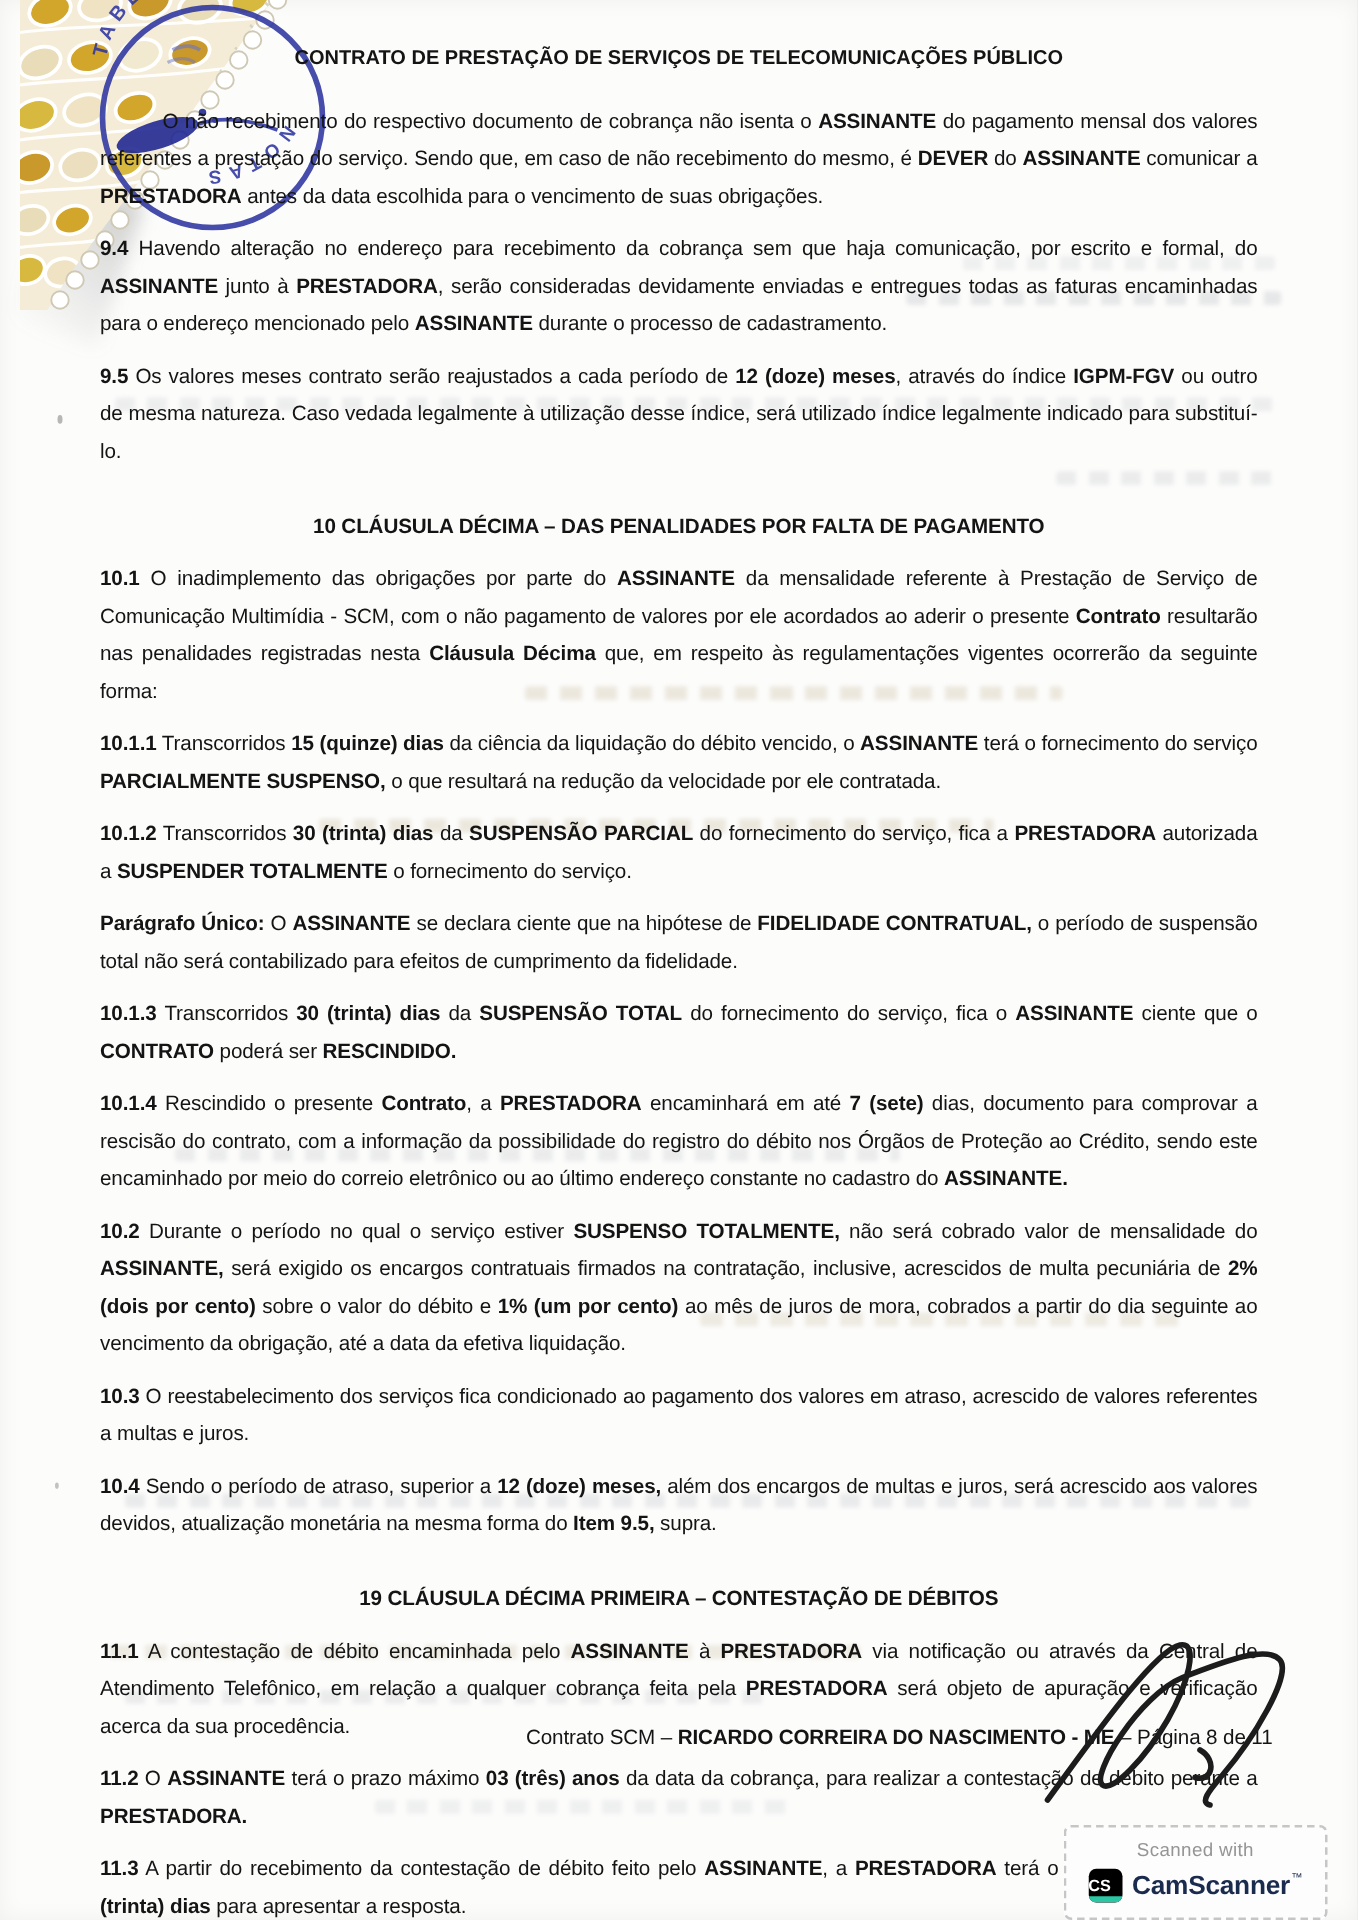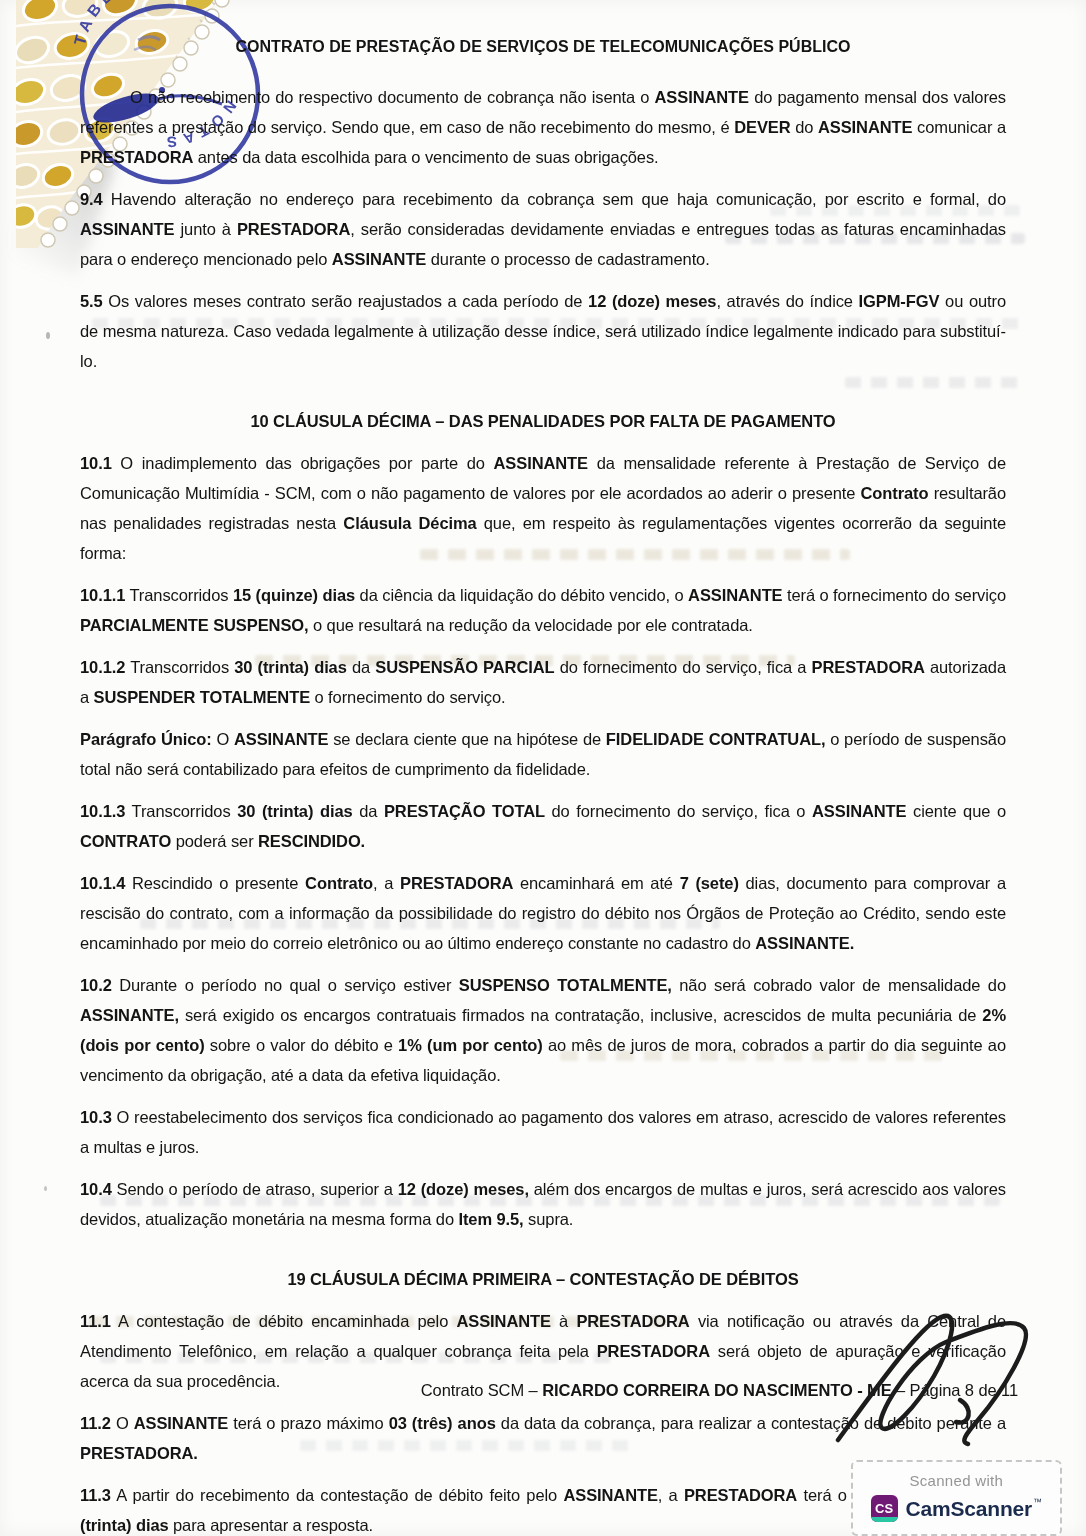--- a/index.html
+++ b/index.html
@@ -187,7 +187,7 @@
   <div class="content" id="contract-body">
       <p class="body-p indent-first"><span>O não recebimento do respectivo documento de cobrança não isenta o </span><span class="b">ASSINANTE</span><span> do pagamento mensal dos valores referentes a prestação do serviço. Sendo que, em caso de não recebimento do mesmo, é </span><span class="b">DEVER</span><span> do </span><span class="b">ASSINANTE</span><span> comunicar a </span><span class="b">PRESTADORA</span><span> antes da data escolhida para o vencimento de suas obrigações.</span></p>
       <p class="body-p"><span class="b">9.4</span><span>  Havendo alteração no endereço para recebimento da cobrança sem que haja comunicação, por escrito e formal, do </span><span class="b">ASSINANTE</span><span> junto à </span><span class="b">PRESTADORA</span><span>, serão consideradas devidamente enviadas e entregues todas as faturas encaminhadas para o endereço mencionado pelo </span><span class="b">ASSINANTE</span><span> durante o processo de cadastramento.</span></p>
-      <p class="body-p"><span class="b">5.5</span><span>  Os valores meses contrato serão reajustados a cada período de </span><span class="b">12 (doze) meses</span><span>, através do índice </span><span class="b">IGPM-FGV</span><span> ou outro de mesma natureza. Caso vedada legalmente à utilização desse índice, será utilizado índice legalmente indicado para substituí-lo.</span></p>
+      <p class="body-p"><span class="b">9.5</span><span>  Os valores meses contrato serão reajustados a cada período de </span><span class="b">12 (doze) meses</span><span>, através do índice </span><span class="b">IGPM-FGV</span><span> ou outro de mesma natureza. Caso vedada legalmente à utilização desse índice, será utilizado índice legalmente indicado para substituí-lo.</span></p>
       <p class="heading"><span class="b">10  CLÁUSULA DÉCIMA – DAS PENALIDADES POR FALTA DE PAGAMENTO</span></p>
       <p class="body-p"><span class="b">10.1</span><span> O inadimplemento das obrigações por parte do </span><span class="b">ASSINANTE</span><span> da mensalidade referente à Prestação de Serviço de Comunicação Multimídia - SCM, com o não pagamento de valores por ele acordados ao aderir o presente </span><span class="b">Contrato</span><span> resultarão nas penalidades registradas nesta </span><span class="b">Cláusula Décima</span><span> que, em respeito às regulamentações vigentes ocorrerão da seguinte forma:</span></p>
       <p class="body-p"><span class="b">10.1.1</span><span>  Transcorridos </span><span class="b">15 (quinze) dias</span><span> da ciência da liquidação do débito vencido, o </span><span class="b">ASSINANTE</span><span> terá o fornecimento do serviço </span><span class="b">PARCIALMENTE SUSPENSO,</span><span> o que resultará na redução da velocidade por ele contratada.</span></p>

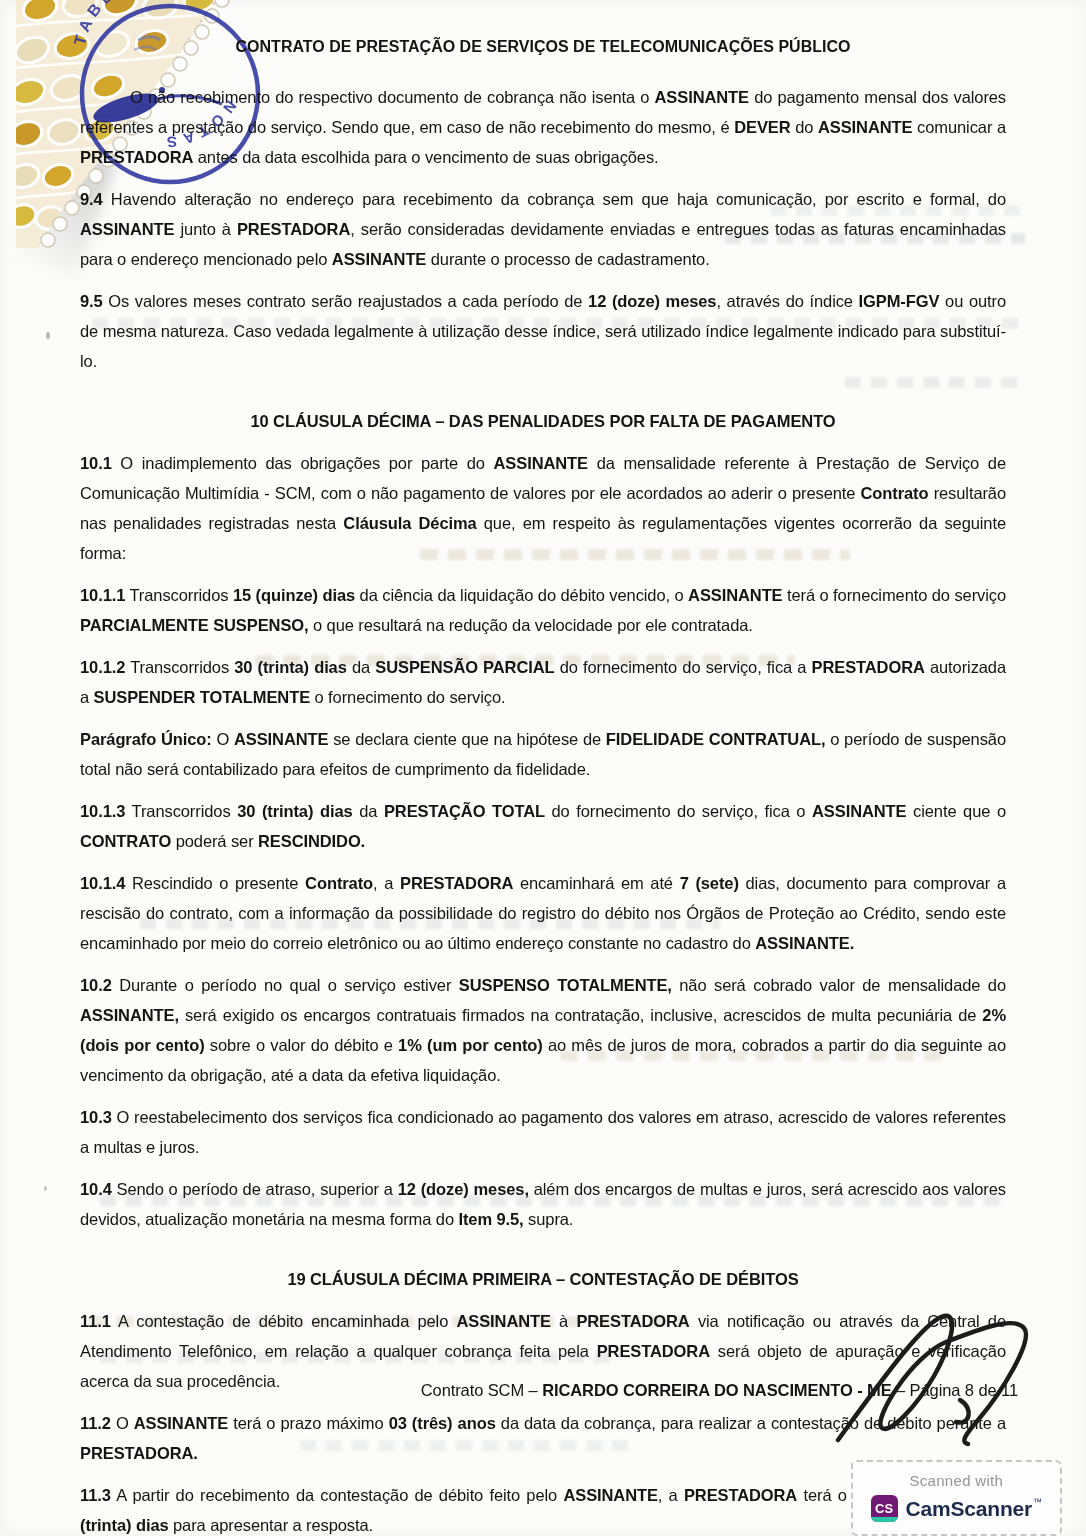--- a/index.html
+++ b/index.html
@@ -193,7 +193,7 @@
       <p class="body-p"><span class="b">10.1.1</span><span>  Transcorridos </span><span class="b">15 (quinze) dias</span><span> da ciência da liquidação do débito vencido, o </span><span class="b">ASSINANTE</span><span> terá o fornecimento do serviço </span><span class="b">PARCIALMENTE SUSPENSO,</span><span> o que resultará na redução da velocidade por ele contratada.</span></p>
       <p class="body-p"><span class="b">10.1.2</span><span>  Transcorridos </span><span class="b">30 (trinta) dias</span><span> da </span><span class="b">SUSPENSÃO PARCIAL</span><span> do fornecimento do serviço, fica a </span><span class="b">PRESTADORA</span><span> autorizada a </span><span class="b">SUSPENDER TOTALMENTE</span><span> o fornecimento do serviço.</span></p>
       <p class="body-p"><span class="b">Parágrafo Único:</span><span> O </span><span class="b">ASSINANTE</span><span> se declara ciente que na hipótese de </span><span class="b">FIDELIDADE CONTRATUAL,</span><span> o período de suspensão total não será contabilizado para efeitos de cumprimento da fidelidade.</span></p>
-      <p class="body-p"><span class="b">10.1.3</span><span>  Transcorridos </span><span class="b">30 (trinta) dias</span><span> da </span><span class="b">PRESTAÇÃO TOTAL</span><span> do fornecimento do serviço, fica o </span><span class="b">ASSINANTE</span><span> ciente que o </span><span class="b">CONTRATO</span><span> poderá ser </span><span class="b">RESCINDIDO.</span></p>
+      <p class="body-p"><span class="b">10.1.3</span><span>  Transcorridos </span><span class="b">30 (trinta) dias</span><span> da </span><span class="b">SUSPENSÃO TOTAL</span><span> do fornecimento do serviço, fica o </span><span class="b">ASSINANTE</span><span> ciente que o </span><span class="b">CONTRATO</span><span> poderá ser </span><span class="b">RESCINDIDO.</span></p>
       <p class="body-p"><span class="b">10.1.4</span><span>  Rescindido o presente </span><span class="b">Contrato</span><span>, a </span><span class="b">PRESTADORA</span><span> encaminhará em até </span><span class="b">7 (sete)</span><span> dias, documento para comprovar a rescisão do contrato, com a informação da possibilidade do registro do débito nos Órgãos de Proteção ao Crédito, sendo este encaminhado por meio do correio eletrônico ou ao último endereço constante no cadastro do </span><span class="b">ASSINANTE.</span></p>
       <p class="body-p"><span class="b">10.2</span><span> Durante o período no qual o serviço estiver </span><span class="b">SUSPENSO TOTALMENTE,</span><span> não será cobrado valor de mensalidade do </span><span class="b">ASSINANTE,</span><span> será exigido os encargos contratuais firmados na contratação, inclusive, acrescidos de multa pecuniária de </span><span class="b">2% (dois por cento)</span><span> sobre o valor do débito e </span><span class="b">1% (um por cento)</span><span> ao mês de juros de mora, cobrados a partir do dia seguinte ao vencimento da obrigação, até a data da efetiva liquidação.</span></p>
       <p class="body-p"><span class="b">10.3</span><span> O reestabelecimento dos serviços fica condicionado ao pagamento dos valores em atraso, acrescido de valores referentes a multas e juros.</span></p>

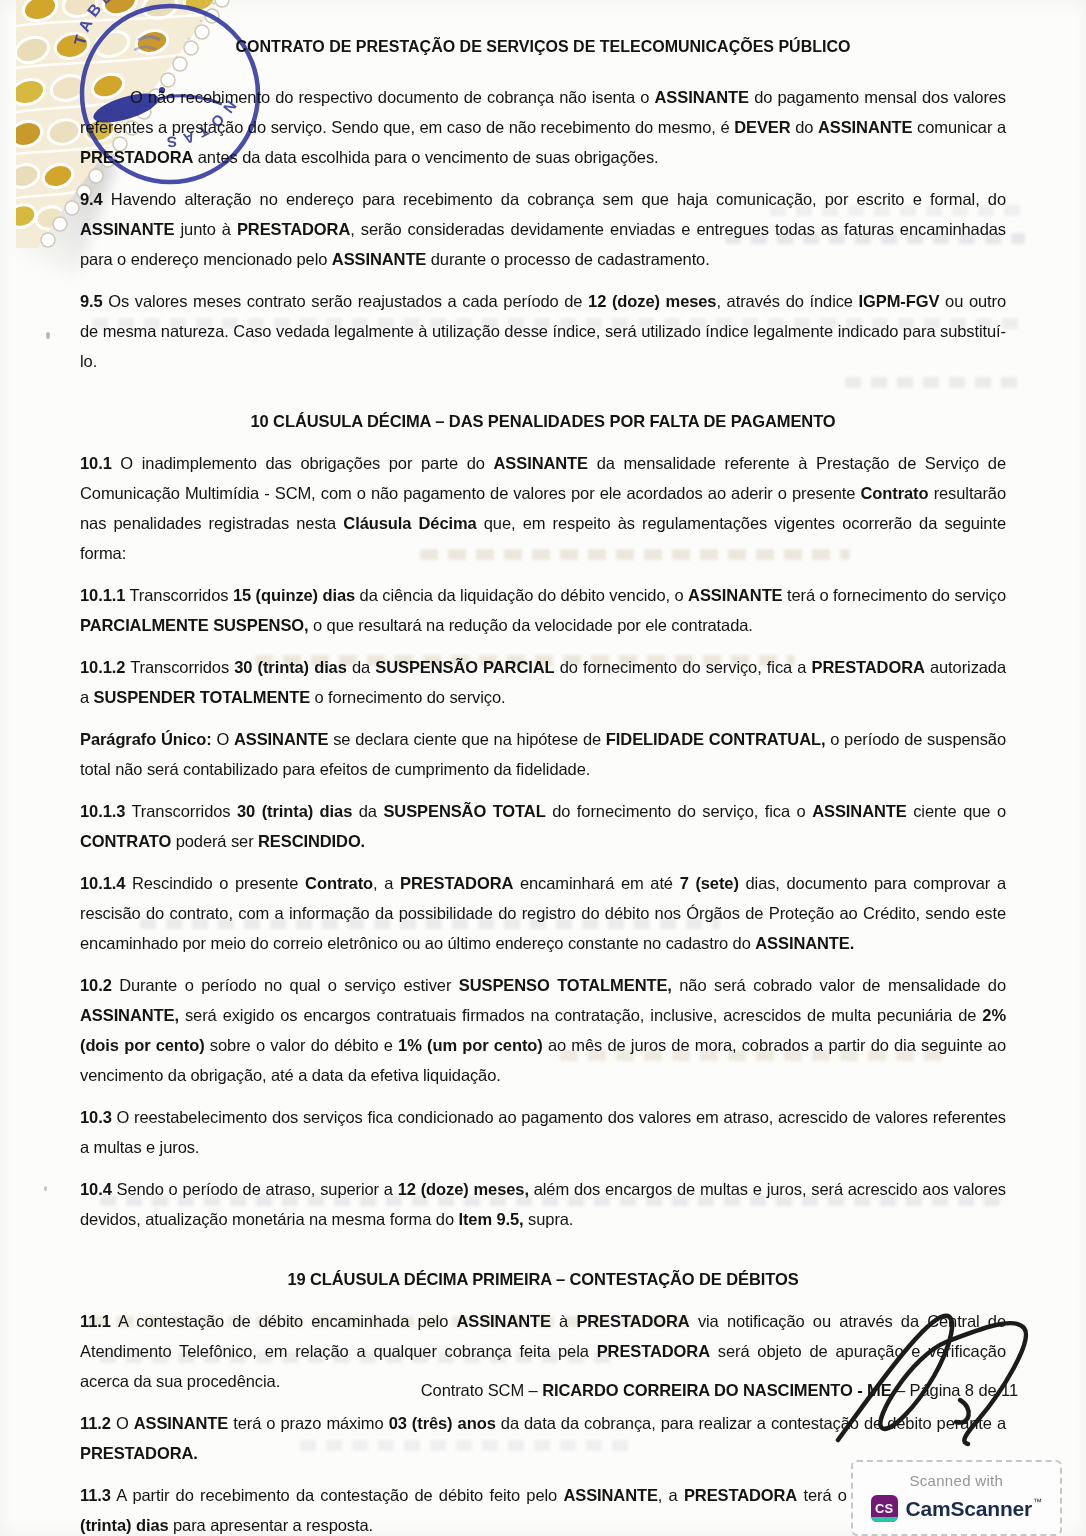--- a/index.html
+++ b/index.html
@@ -45,8 +45,8 @@
   .cs-top{font-size:15px;color:#959595;letter-spacing:.3px;margin-bottom:6px;}
   .cs-row{display:flex;align-items:center;justify-content:center;gap:8px;}
   .cs-icon{
-    position:relative;width:27px;height:27px;background:#701a75;border-radius:6px;
-    display:flex;align-items:center;justify-content:center;overflow:hidden;flex:0 0 auto;
+    position:relative;width:27px;height:27px;background:#000000;border-radius:6px;
+    display:flex;align-items:center;justify-content:flex-start;overflow:hidden;flex:0 0 auto;
   }
   .cs-icon span{color:#fff;font-weight:700;font-size:13px;letter-spacing:0;}
   .cs-icon::after{content:"";position:absolute;left:0;right:0;bottom:0;height:5px;background:#2bc7a4;border-radius:0 0 6px 6px;}

